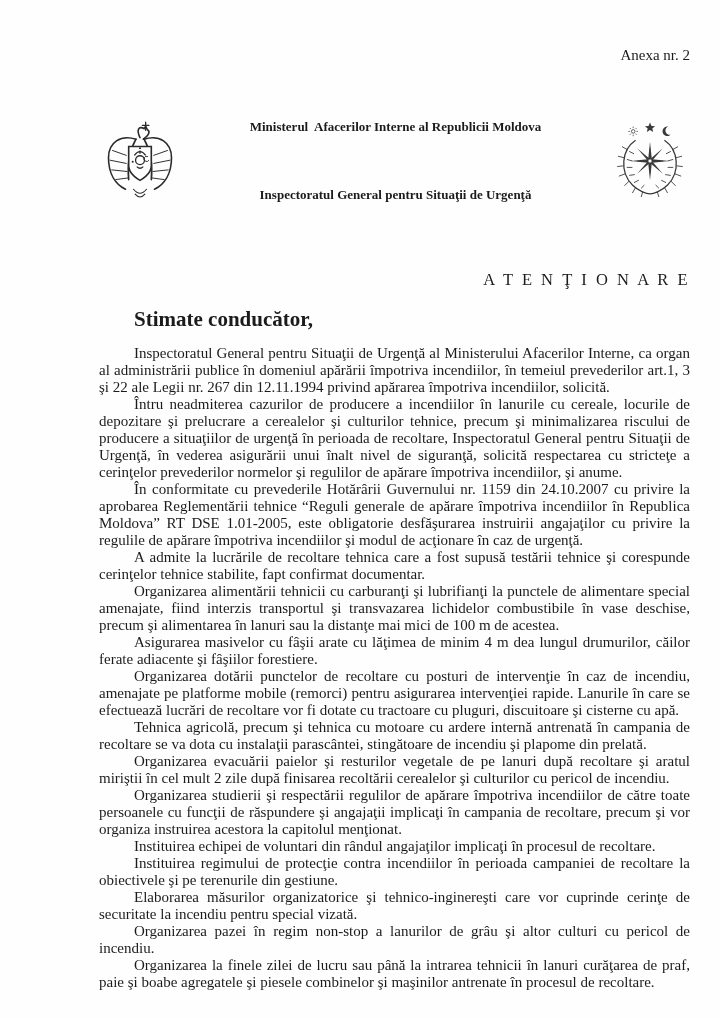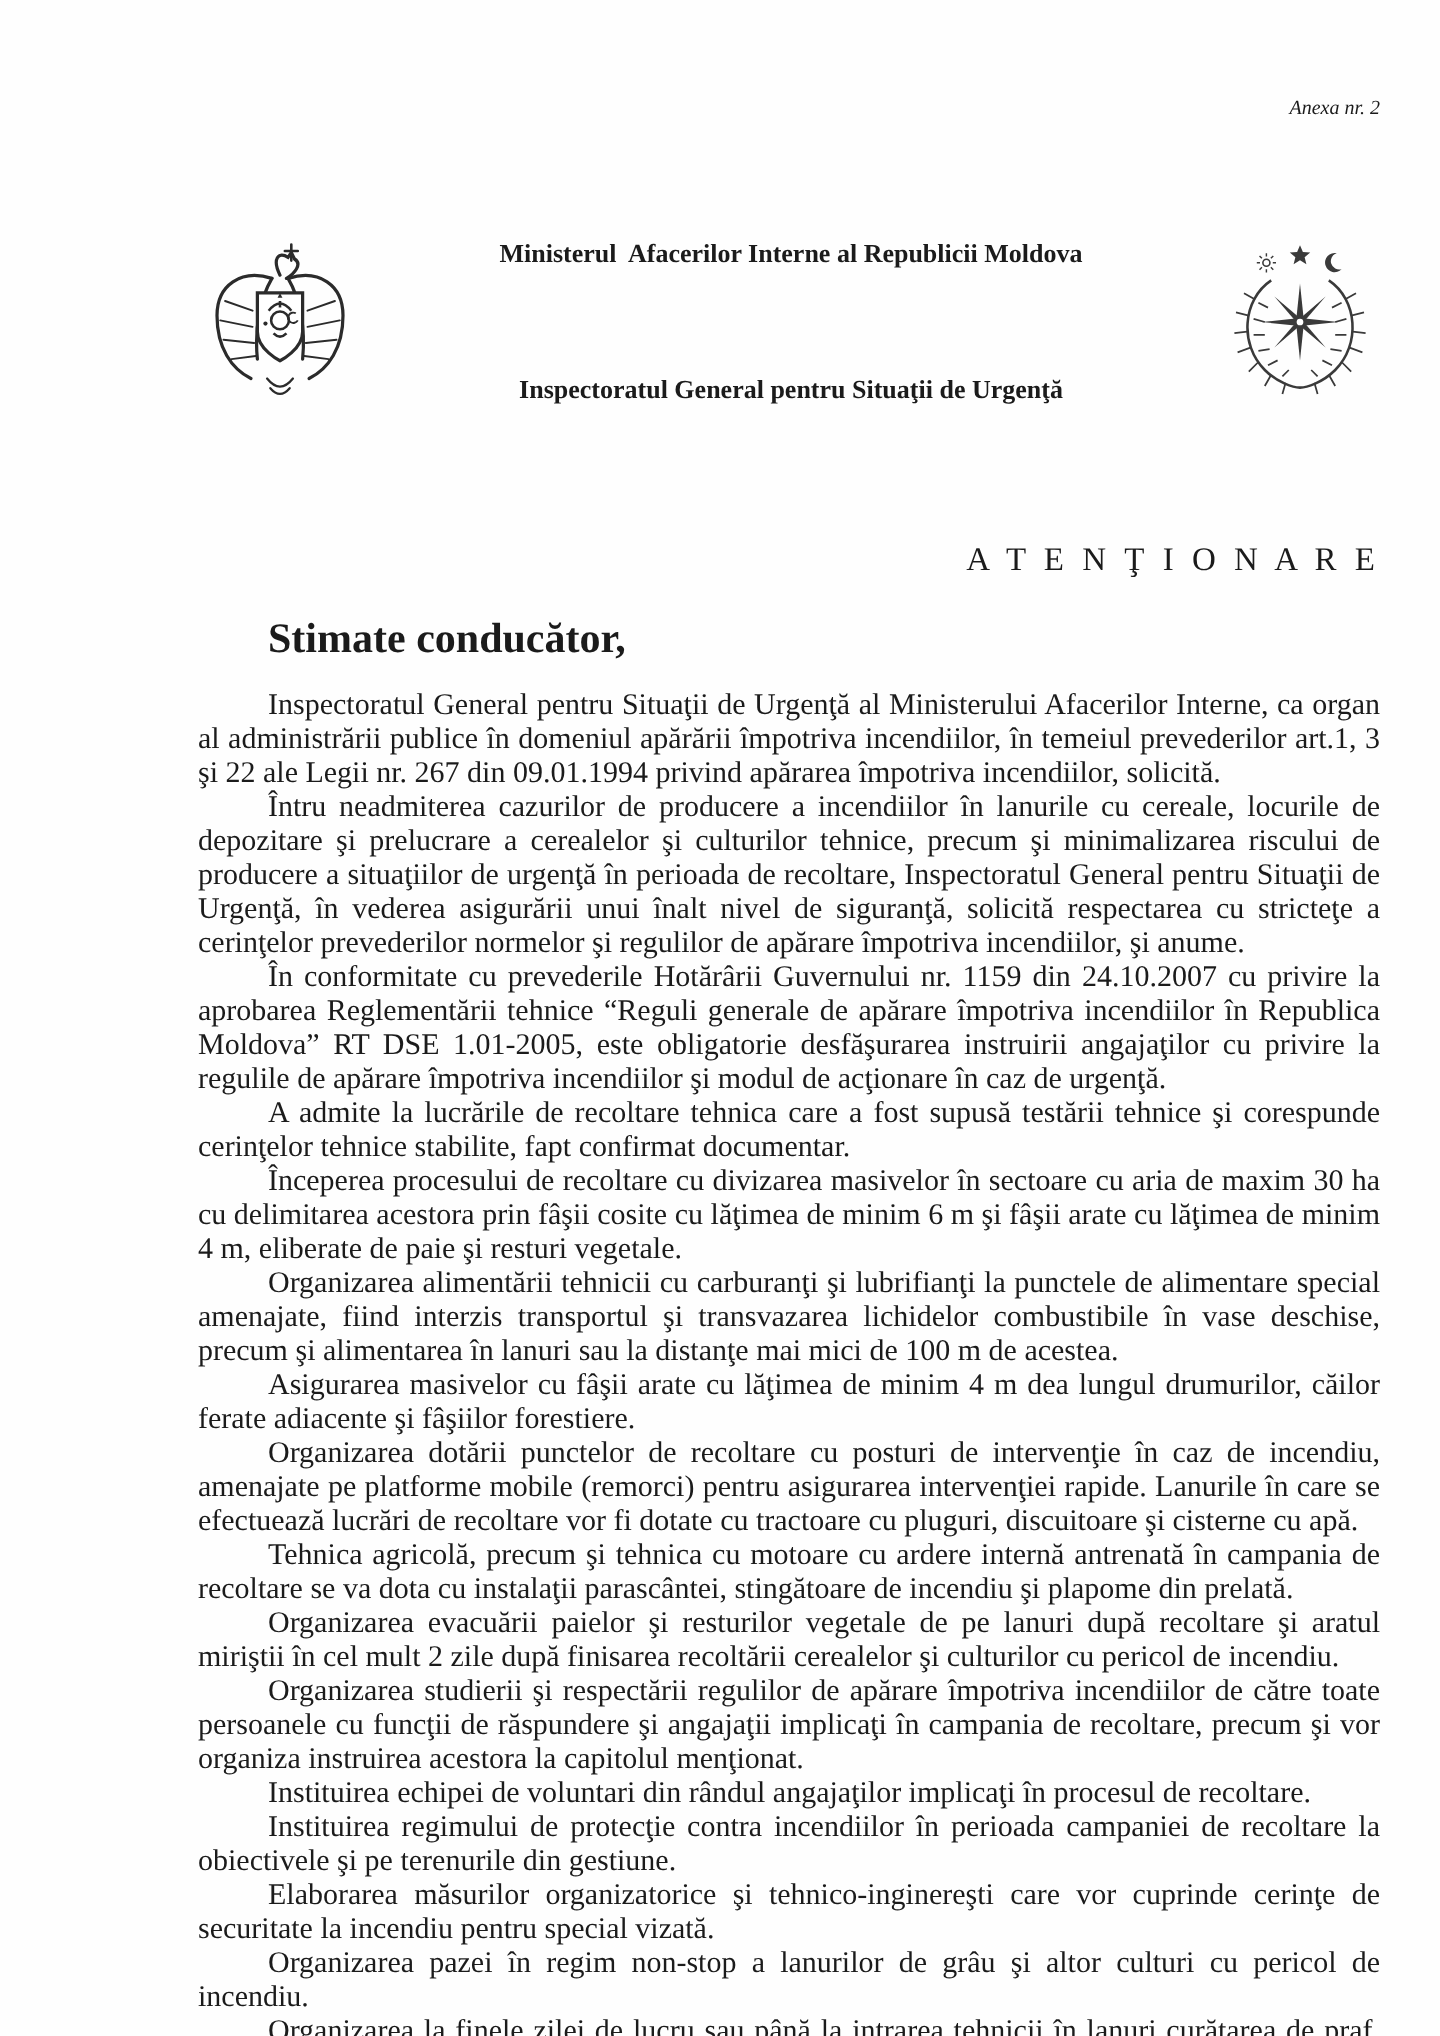--- a/index.html
+++ b/index.html
@@ -16,9 +16,8 @@
   }
   .annex {
     text-align: right;
-    font-size: 10px;
+    font-size: 15px;
     line-height: 14px;
-    font-style: italic;
   }
   .header-row {
     display: flex;

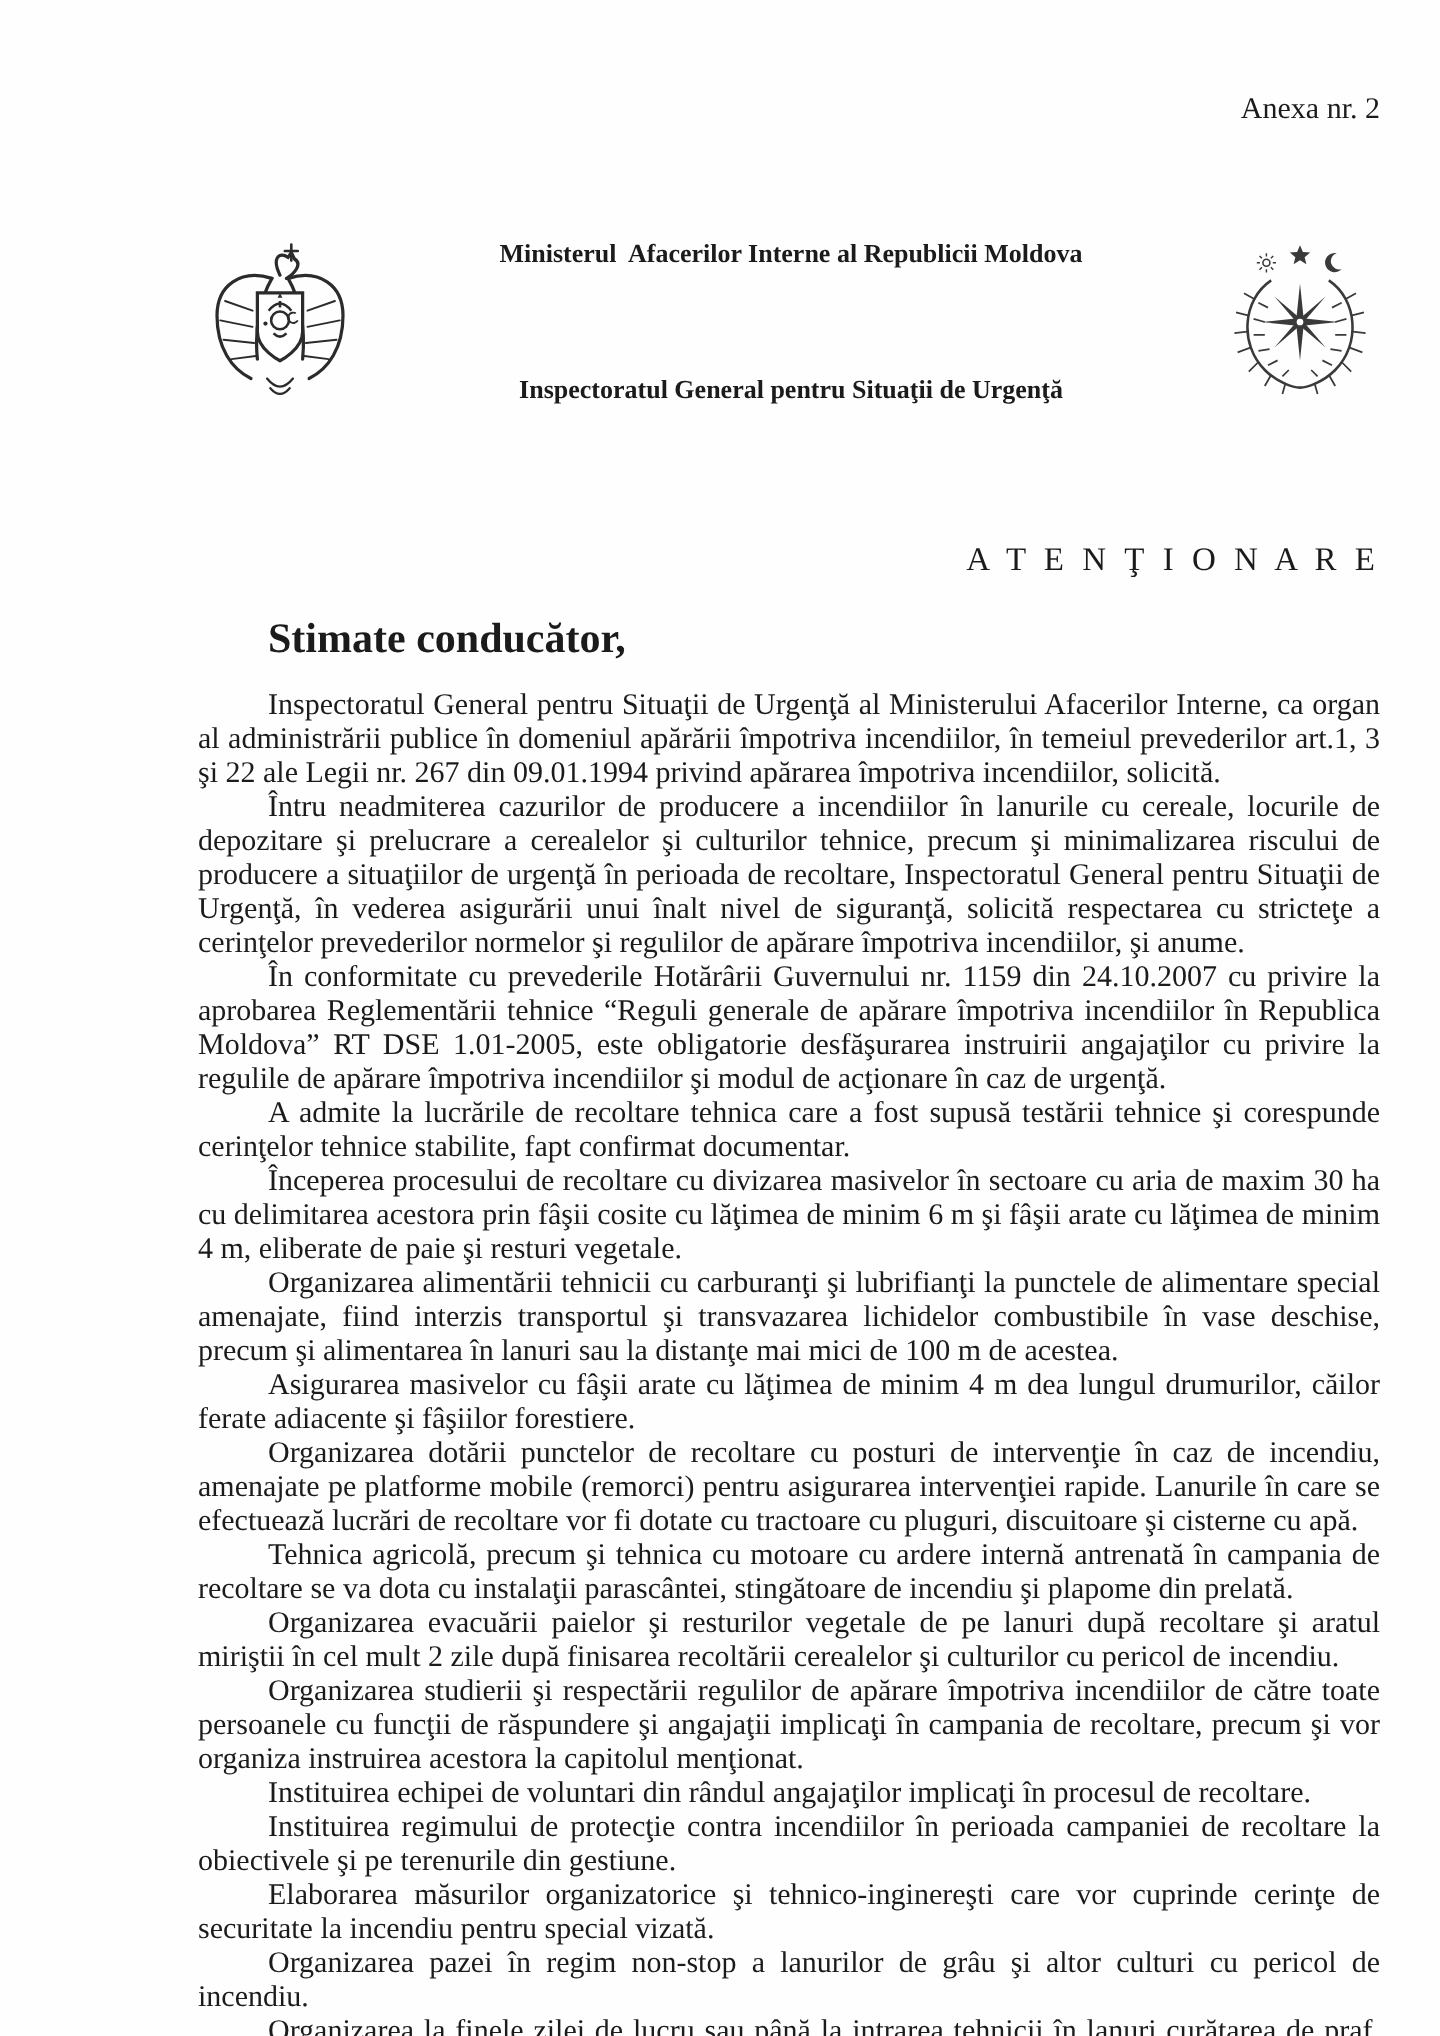--- a/index.html
+++ b/index.html
@@ -141,7 +141,7 @@
   <div class="salutation">Stimate conducător,</div>
 
   <div class="body-text">
-    <p class="para">Inspectoratul General pentru Situaţii de Urgenţă al Ministerului Afacerilor Interne, ca organ al administrării publice în domeniul apărării împotriva incendiilor, în temeiul prevederilor art.1, 3 şi 22 ale Legii nr. 267 din 09.01.1994 privind apărarea împotriva incendiilor, solicită.</p>
+    <p class="para">Inspectoratul General pentru Situaţii de Urgenţă al Ministerului Afacerilor Interne, ca organ al administrării publice în domeniul apărării împotriva incendiilor, în temeiul prevederilor art.1, 3 şi 22 ale Legii nr. 267 din 12.11.1994 privind apărarea împotriva incendiilor, solicită.</p>
     <p class="para">Întru neadmiterea cazurilor de producere a incendiilor în lanurile cu cereale, locurile de depozitare şi prelucrare a cerealelor şi culturilor tehnice, precum şi minimalizarea riscului de producere a situaţiilor de urgenţă în perioada de recoltare, Inspectoratul General pentru Situaţii de Urgenţă, în vederea asigurării unui înalt nivel de siguranţă, solicită respectarea cu stricteţe a cerinţelor prevederilor normelor şi regulilor de apărare împotriva incendiilor, şi anume.</p>
     <p class="para">În conformitate cu prevederile Hotărârii Guvernului nr. 1159 din 24.10.2007 cu privire la aprobarea Reglementării tehnice “Reguli generale de apărare împotriva incendiilor în Republica Moldova” RT DSE 1.01-2005, este obligatorie desfăşurarea instruirii angajaţilor cu privire la regulile de apărare împotriva incendiilor şi modul de acţionare în caz de urgenţă.</p>
     <p class="para">A admite la lucrările de recoltare tehnica care a fost supusă testării tehnice şi corespunde cerinţelor tehnice stabilite, fapt confirmat documentar.</p>

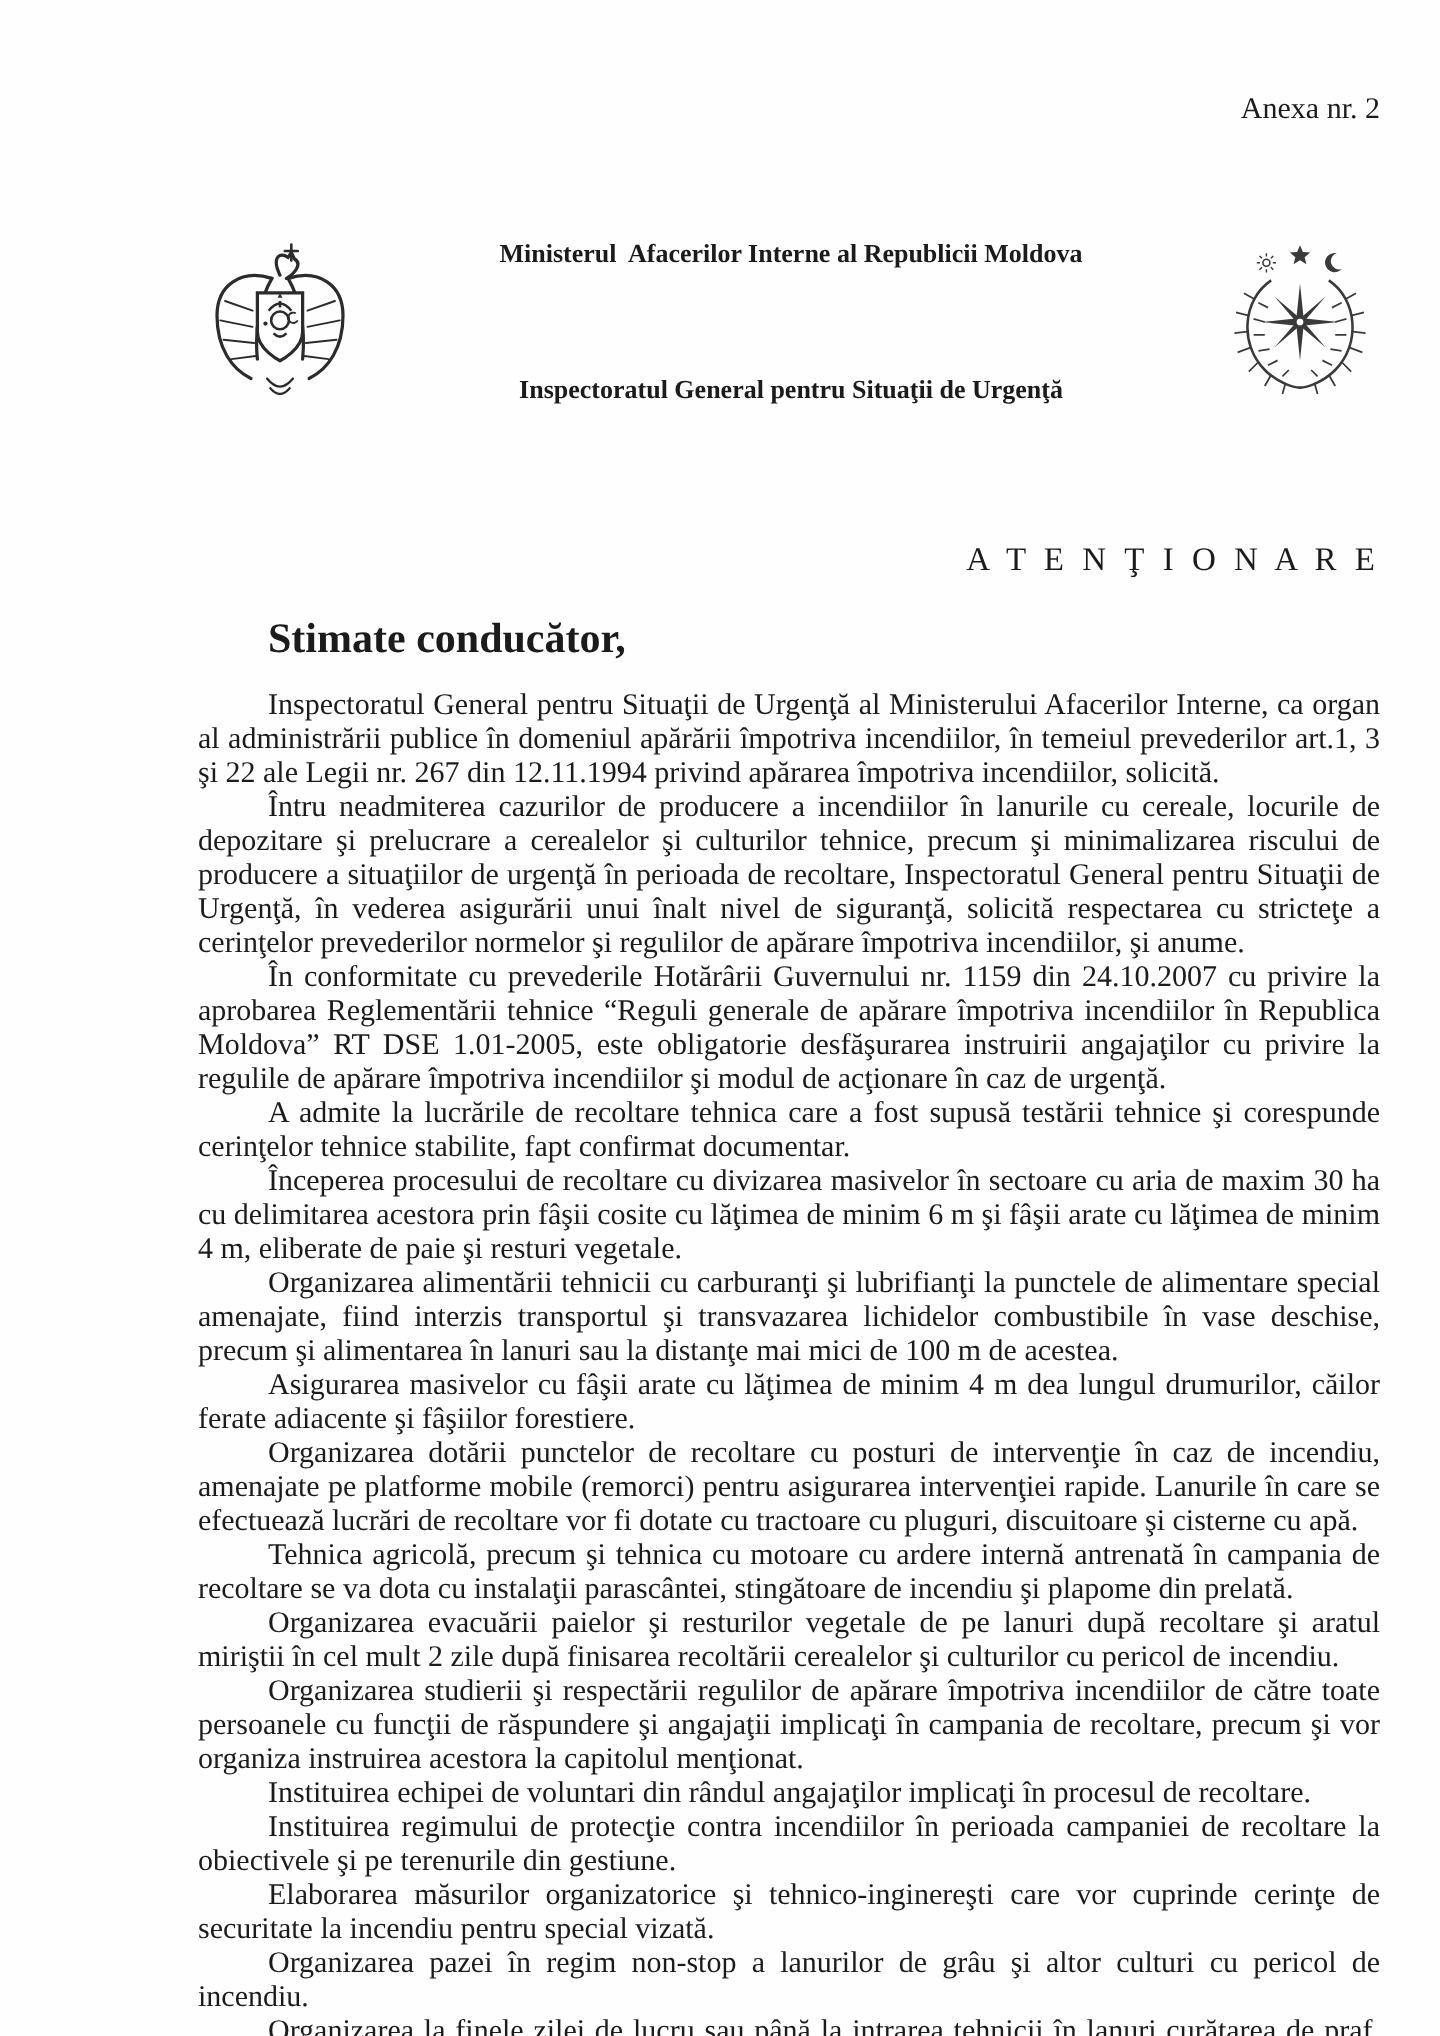--- a/index.html
+++ b/index.html
@@ -145,7 +145,6 @@
     <p class="para">Întru neadmiterea cazurilor de producere a incendiilor în lanurile cu cereale, locurile de depozitare şi prelucrare a cerealelor şi culturilor tehnice, precum şi minimalizarea riscului de producere a situaţiilor de urgenţă în perioada de recoltare, Inspectoratul General pentru Situaţii de Urgenţă, în vederea asigurării unui înalt nivel de siguranţă, solicită respectarea cu stricteţe a cerinţelor prevederilor normelor şi regulilor de apărare împotriva incendiilor, şi anume.</p>
     <p class="para">În conformitate cu prevederile Hotărârii Guvernului nr. 1159 din 24.10.2007 cu privire la aprobarea Reglementării tehnice “Reguli generale de apărare împotriva incendiilor în Republica Moldova” RT DSE 1.01-2005, este obligatorie desfăşurarea instruirii angajaţilor cu privire la regulile de apărare împotriva incendiilor şi modul de acţionare în caz de urgenţă.</p>
     <p class="para">A admite la lucrările de recoltare tehnica care a fost supusă testării tehnice şi corespunde cerinţelor tehnice stabilite, fapt confirmat documentar.</p>
-    <p class="para">Începerea procesului de recoltare cu divizarea masivelor în sectoare cu aria de maxim 30 ha cu delimitarea acestora prin fâşii cosite cu lăţimea de minim 6 m şi fâşii arate cu lăţimea de minim 4 m, eliberate de paie şi resturi vegetale.</p>
     <p class="para">Organizarea alimentării tehnicii cu carburanţi şi lubrifianţi la punctele de alimentare special amenajate, fiind interzis transportul şi transvazarea lichidelor combustibile în vase deschise, precum şi alimentarea în lanuri sau la distanţe mai mici de 100 m de acestea.</p>
     <p class="para">Asigurarea masivelor cu fâşii arate cu lăţimea de minim 4 m dea lungul drumurilor, căilor ferate adiacente şi fâşiilor forestiere.</p>
     <p class="para">Organizarea dotării punctelor de recoltare cu posturi de intervenţie în caz de incendiu, amenajate pe platforme mobile (remorci) pentru asigurarea intervenţiei rapide. Lanurile în care se efectuează lucrări de recoltare vor fi dotate cu tractoare cu pluguri, discuitoare şi cisterne cu apă.</p>

